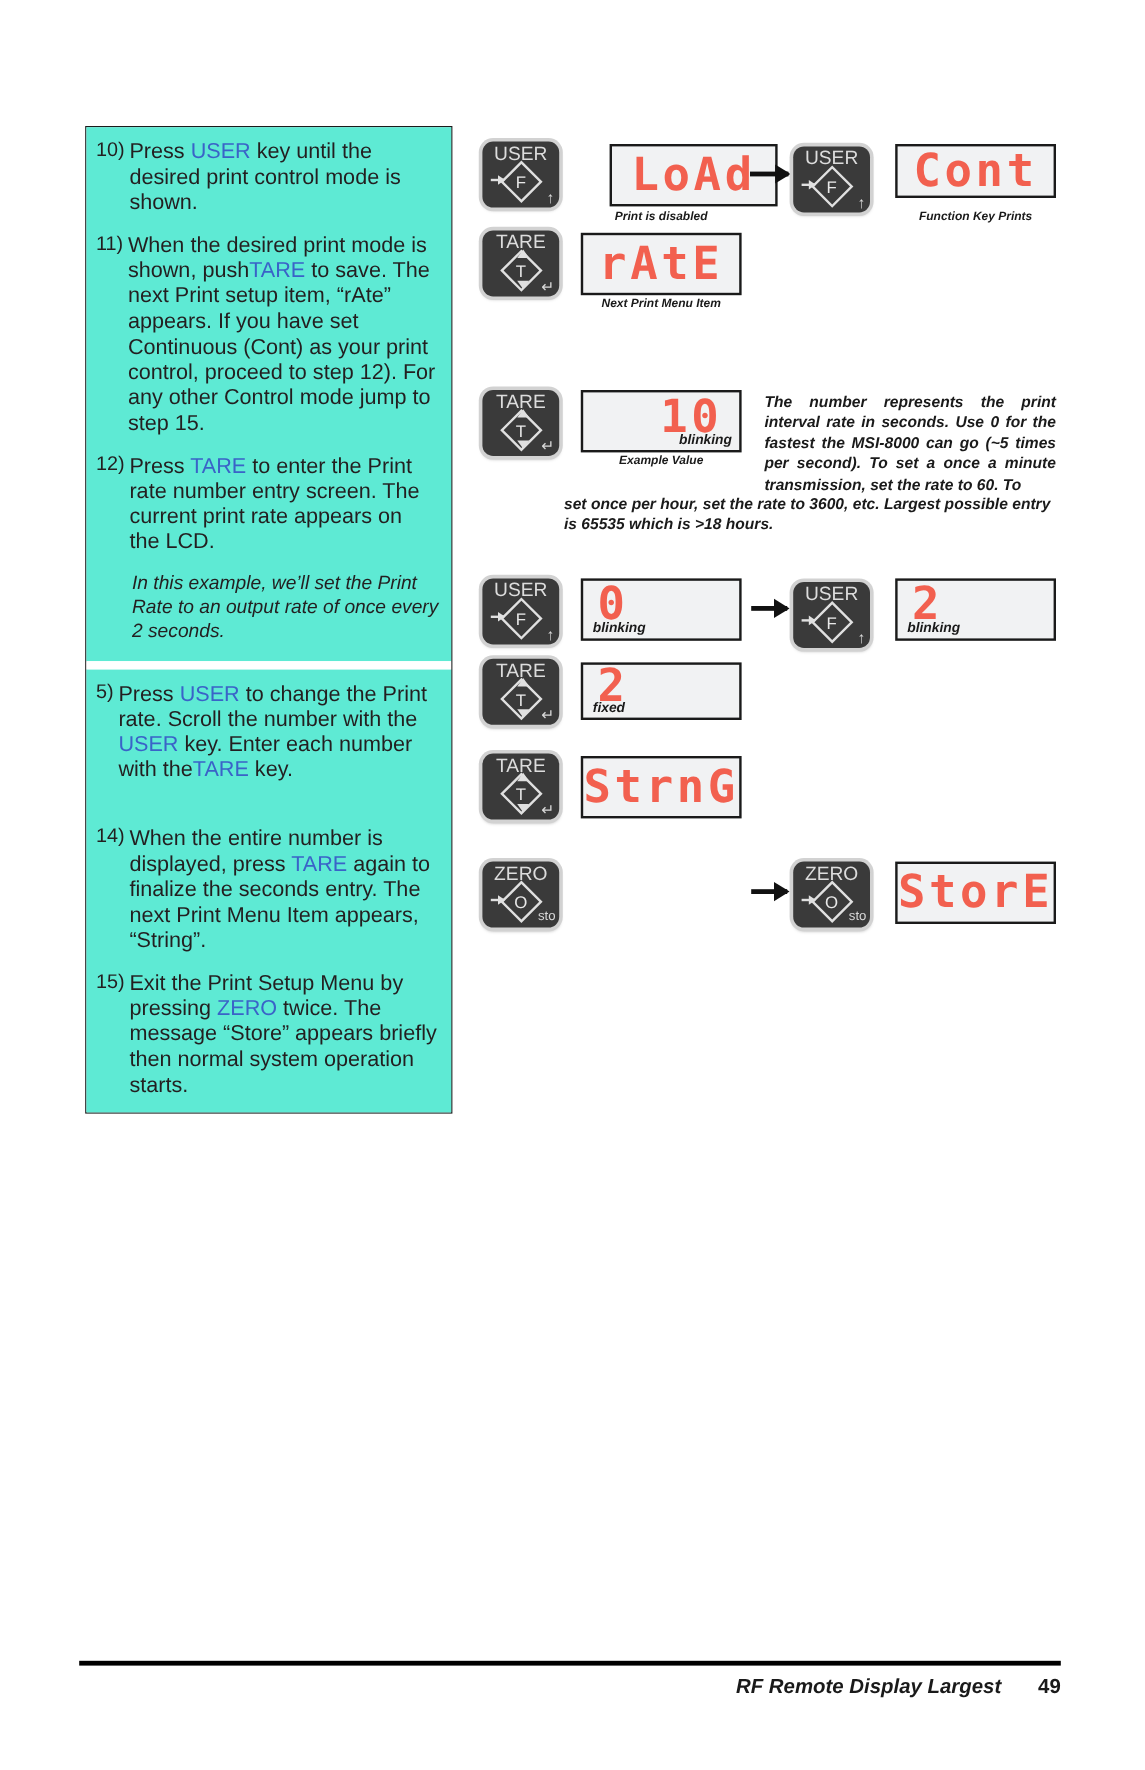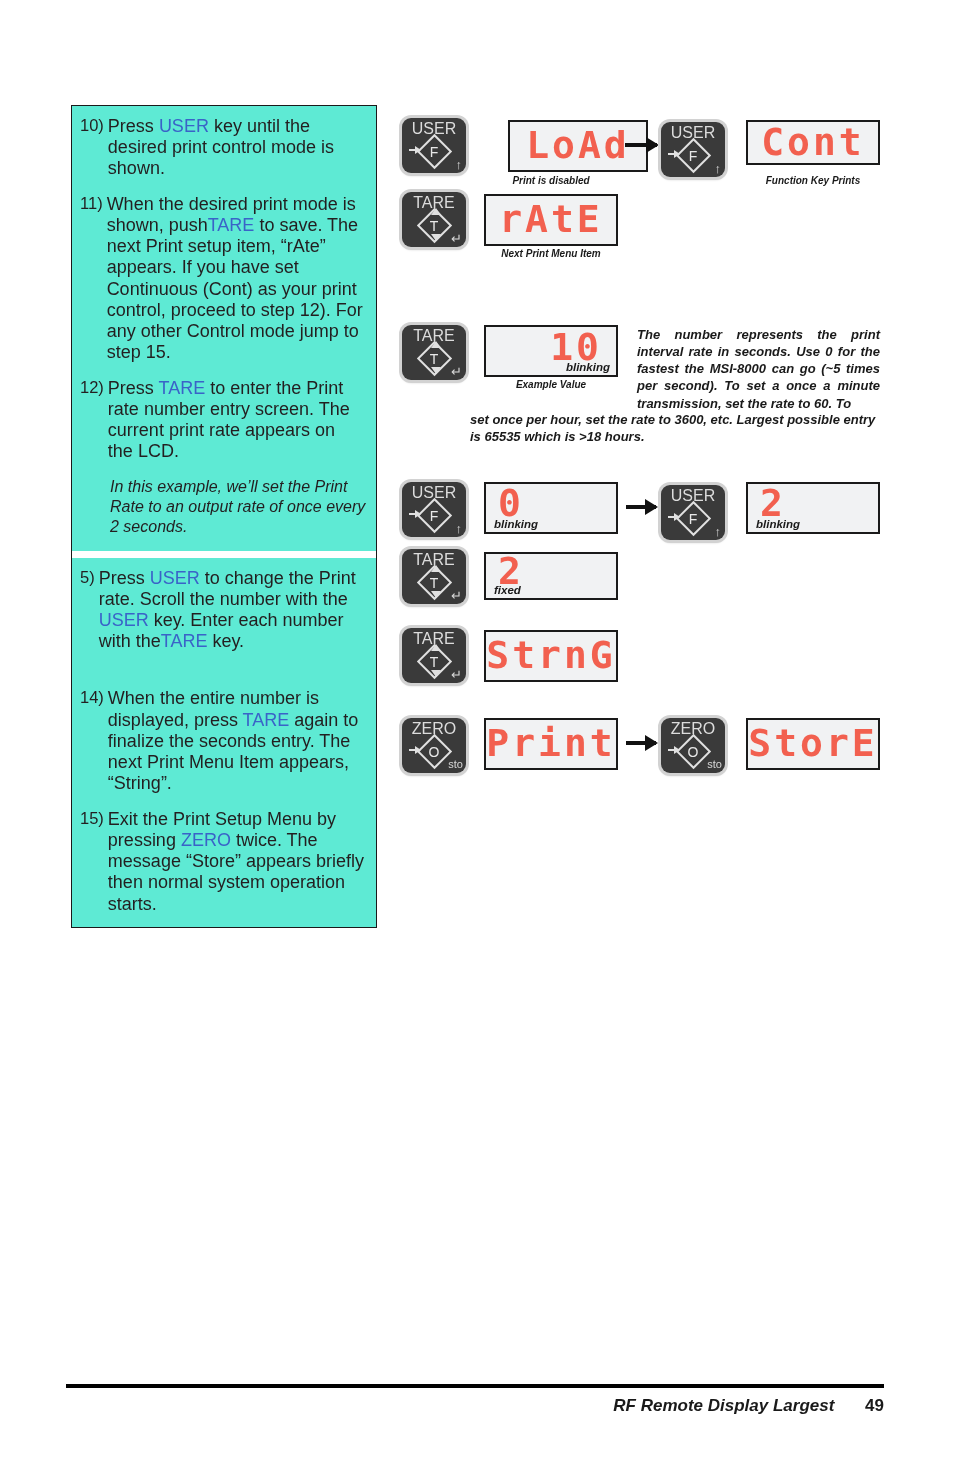--- a/index.html
+++ b/index.html
@@ -407,9 +407,6 @@
     <div class="key-corner sto">sto</div>
   </div>
 
-  <div class="lcd" style="left:484px; top:718px; width:134px; height:52px;">
-    <div class="lcd-text">Print</div>
-  </div>
 
   <div class="arrow" style="left:626px; top:741px; width:30px;"></div>
 

